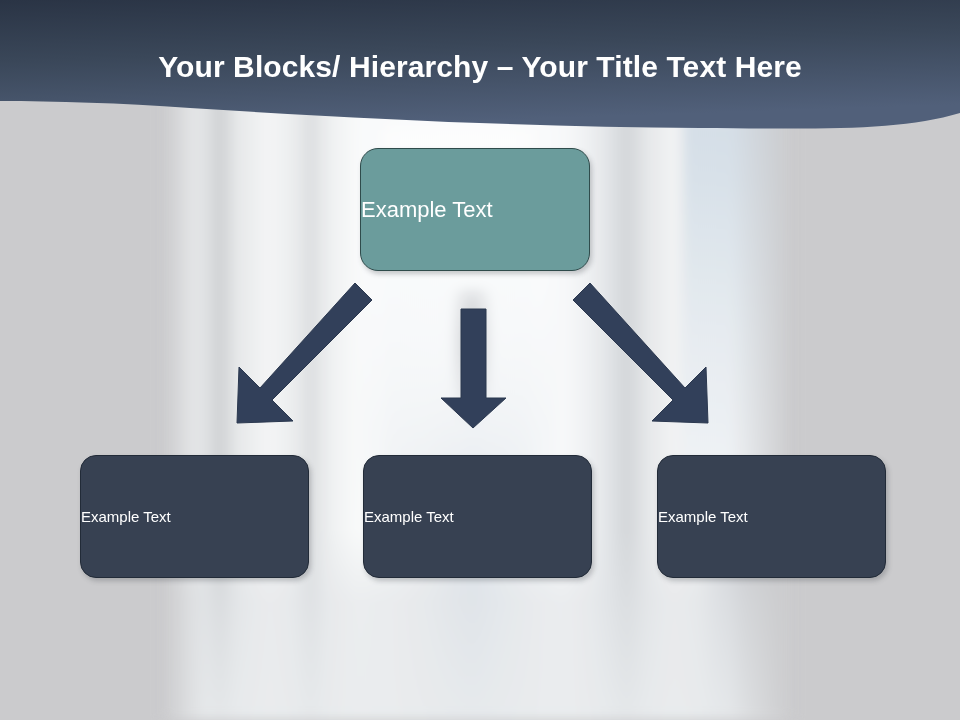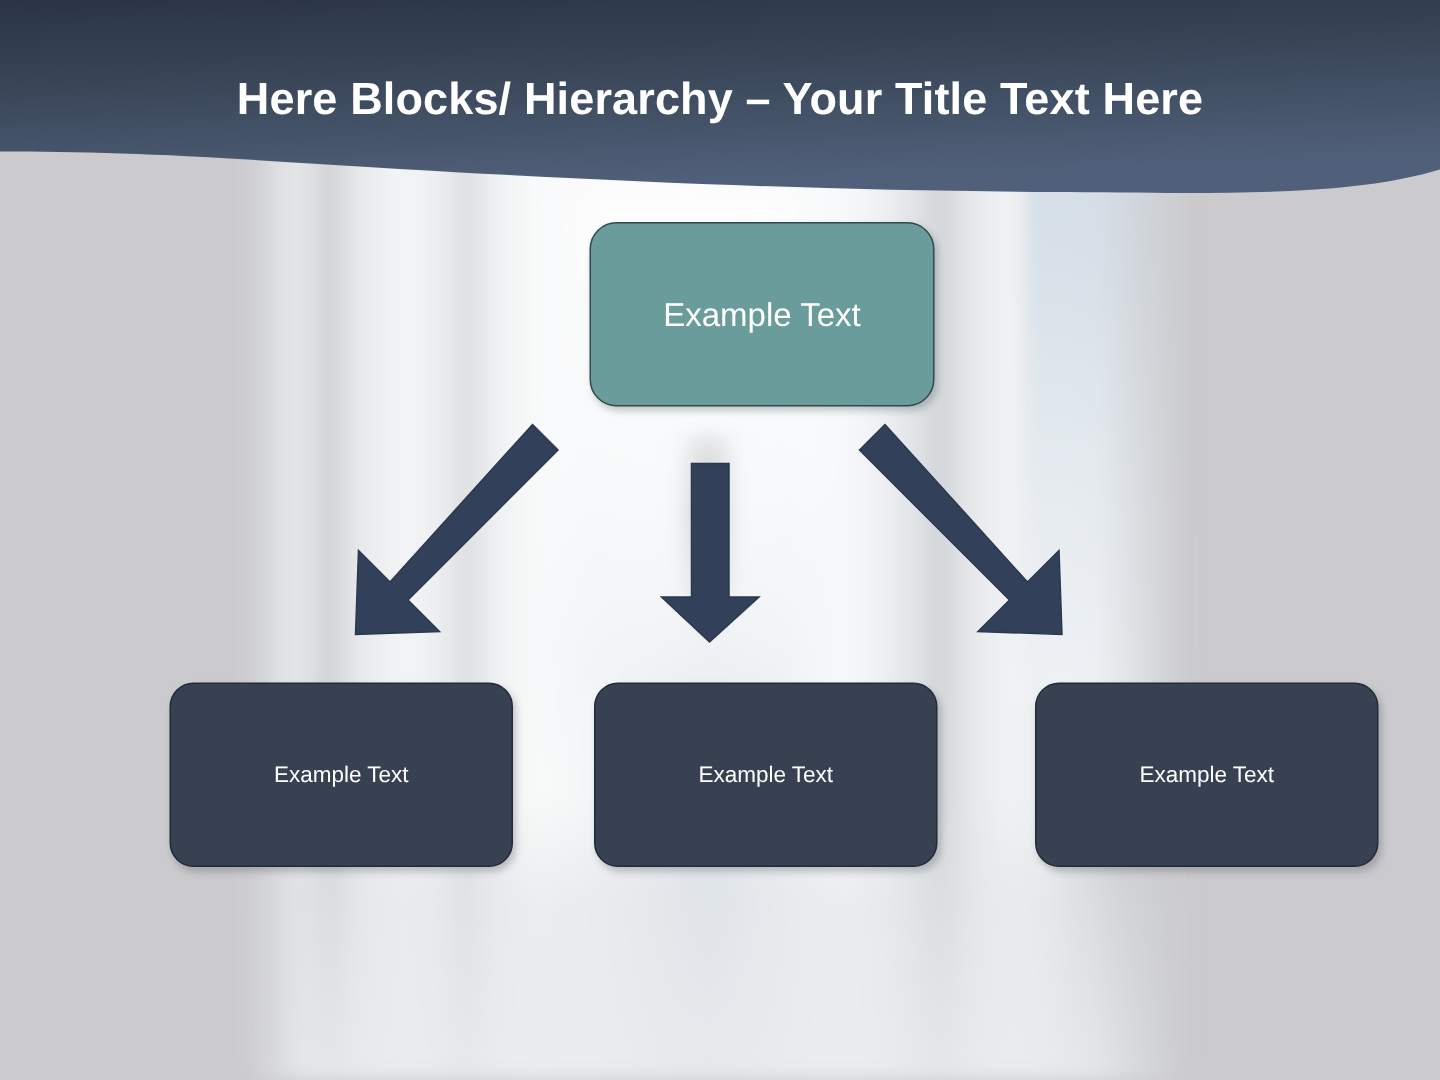--- a/index.html
+++ b/index.html
@@ -252,7 +252,7 @@
                C120,103 55,101 0,101 Z" fill="url(#hdrGrad)"></path>
     </svg>
     <div class="title">
-      <span class="bold">Here Blocks/ Hierarchy</span><span class="light"> – Your Title Text Here</span>
+      <span class="bold">Your Blocks/ Hierarchy</span><span class="light"> – Your Title Text Here</span>
     </div>
   </div>
 

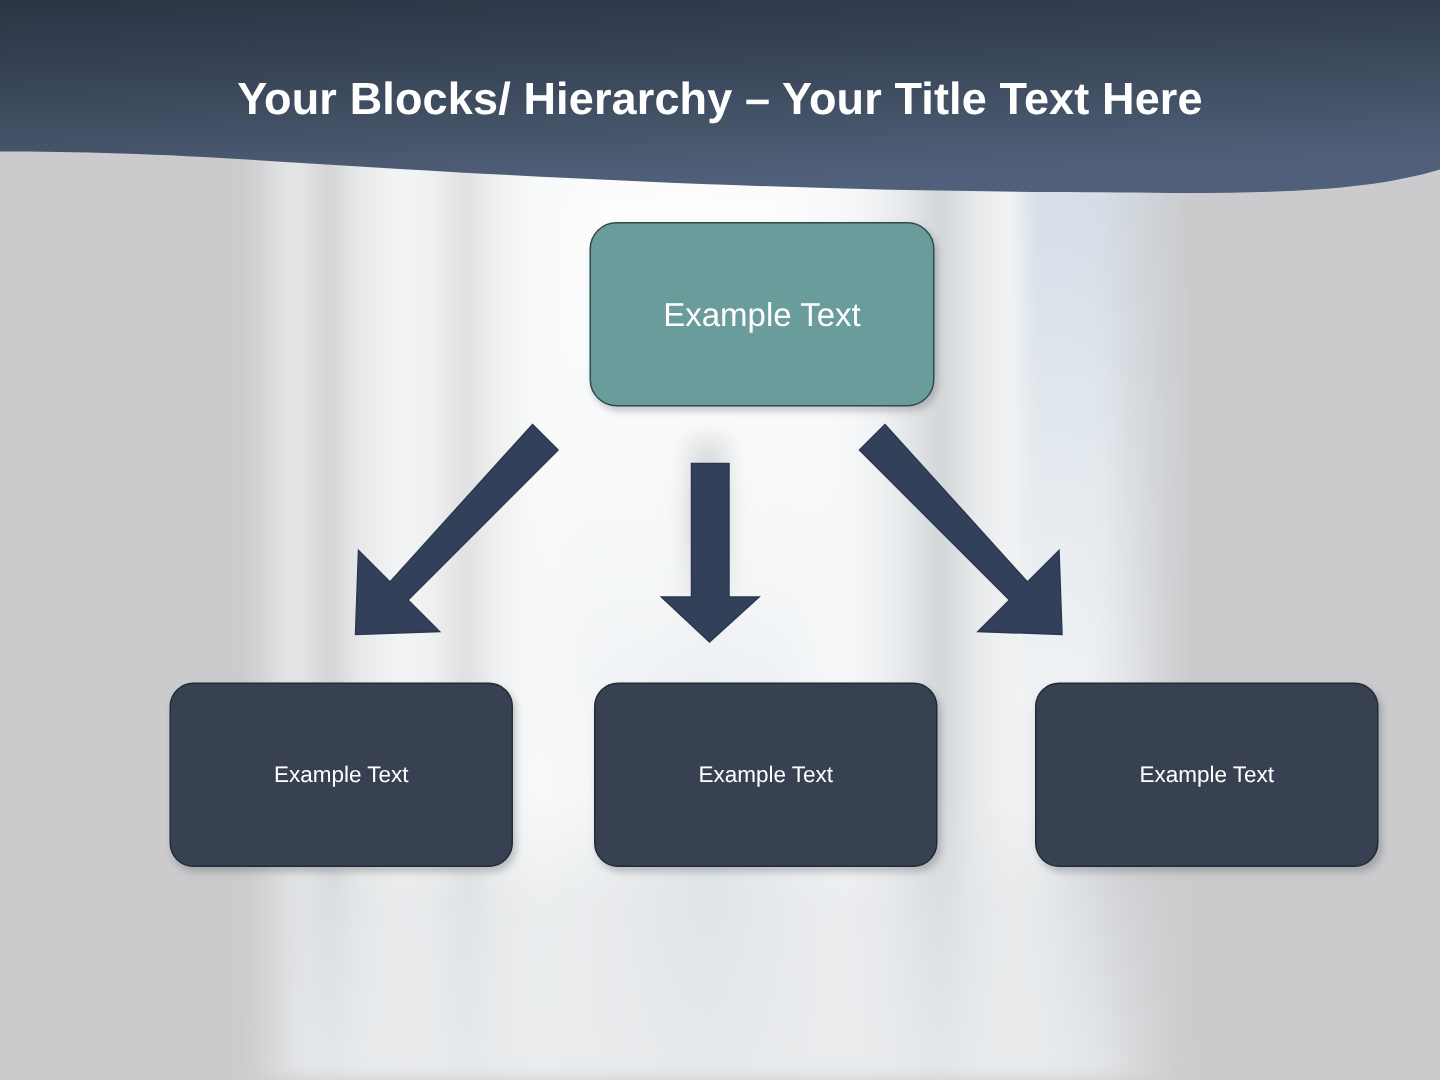--- a/index.html
+++ b/index.html
@@ -180,11 +180,9 @@
     box-sizing: border-box;
     display: flex;
     align-items: center;
-    justify-content: center;
     color: #ffffff;
     border-radius: 16px;
     box-shadow: 2px 3px 5px rgba(60,64,72,0.28);
-    margin-left: 33px;
   }
   .node-top {
     left: 360px;

